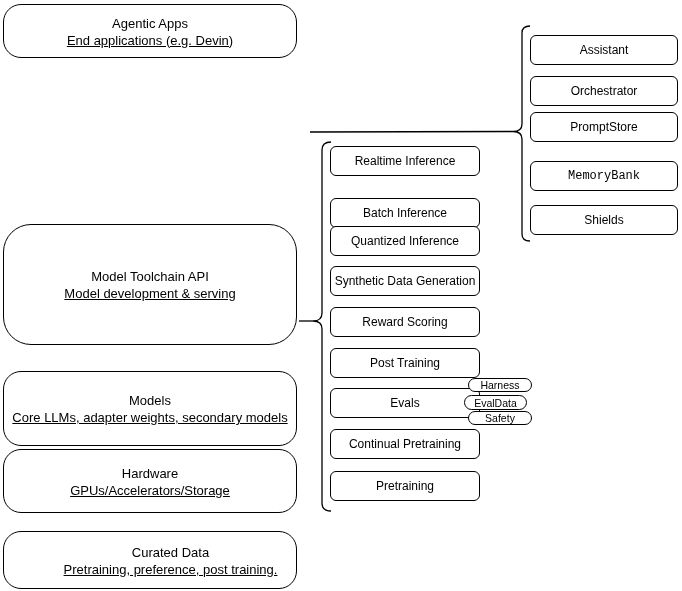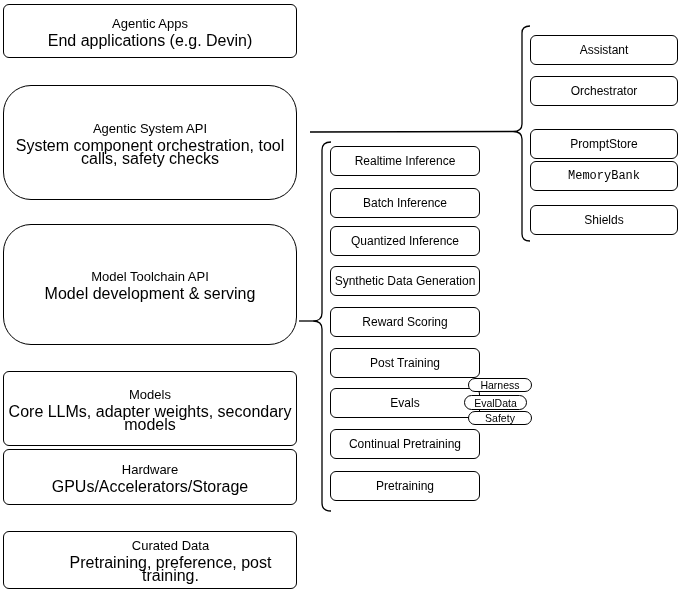--- a/index.html
+++ b/index.html
@@ -30,7 +30,7 @@
   .lbox{left:3px;width:294px;}
   .lbox .title{font-size:13px;line-height:16px;}
   .lbox .subtitle{font-size:16px;line-height:13px;margin-top:2px;}
-  .r10{border-radius:6px;}
+  .r10{border-radius:18px;}
   .r28{border-radius:28px;}
   .mbox{left:330px;width:150px;height:30px;border-radius:8px;font-size:12px;}
   .rbox{left:530px;width:148px;height:30px;border-radius:8px;font-size:12px;}

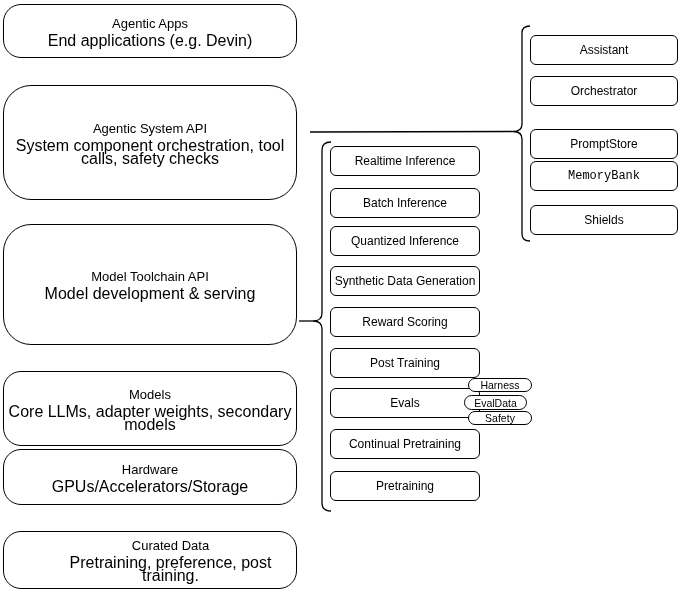--- a/index.html
+++ b/index.html
@@ -29,7 +29,7 @@
   }
   .lbox{left:3px;width:294px;}
   .lbox .title{font-size:13px;line-height:16px;}
-  .lbox .subtitle{font-size:16px;line-height:13px;margin-top:2px;}
+  .lbox .subtitle{font-size:13px;line-height:13px;margin-top:2px;text-decoration:underline;}
   .r10{border-radius:18px;}
   .r28{border-radius:28px;}
   .mbox{left:330px;width:150px;height:30px;border-radius:8px;font-size:12px;}

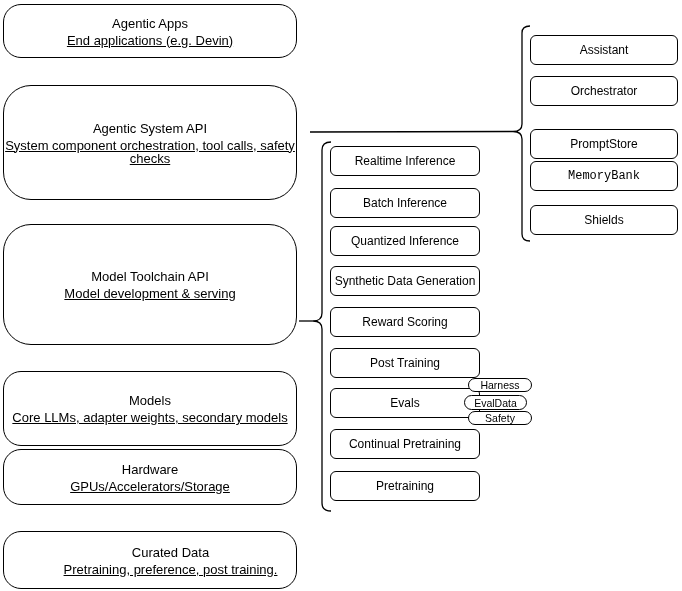--- a/index.html
+++ b/index.html
@@ -69,10 +69,6 @@
     <div class="title">Agentic Apps</div>
     <div class="subtitle">End applications (e.g. Devin)</div>
   </div>
-  <div class="box lbox r28" style="top:85px;height:115px;">
-    <div class="title">Agentic System API</div>
-    <div class="subtitle">System component orchestration, tool calls, safety checks</div>
-  </div>
   <div class="box lbox r28" style="top:224px;height:121px;">
     <div class="title">Model Toolchain API</div>
     <div class="subtitle">Model development &amp; serving</div>

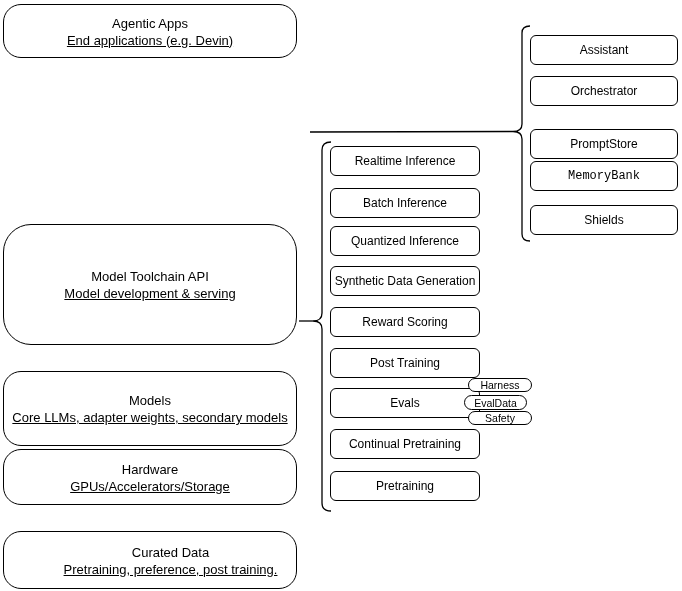--- a/index.html
+++ b/index.html
@@ -102,7 +102,7 @@
 
   <div class="box rbox" style="top:35px;">Assistant</div>
   <div class="box rbox" style="top:76px;">Orchestrator</div>
-  <div class="box rbox" style="top:129px;text-align:right;">PromptStore</div>
+  <div class="box rbox" style="top:112px;text-align:right;">PromptStore</div>
   <div class="box rbox" style="top:161px;font-family:Liberation Mono, monospace;">MemoryBank</div>
   <div class="box rbox" style="top:205px;">Shields</div>
 

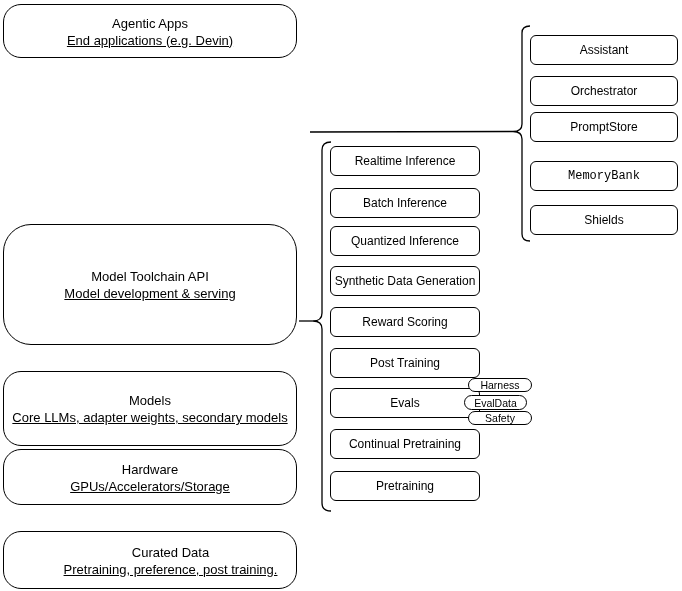--- a/index.html
+++ b/index.html
@@ -87,7 +87,7 @@
   </div>
 
   <div class="box mbox" style="top:146px;">Realtime Inference</div>
-  <div class="box mbox" style="top:188px;">Batch Inference</div>
+  <div class="box mbox" style="top:198px;">Batch Inference</div>
   <div class="box mbox" style="top:226px;">Quantized Inference</div>
   <div class="box mbox" style="top:266px;">Synthetic Data Generation</div>
   <div class="box mbox" style="top:348px;">Post Training</div>

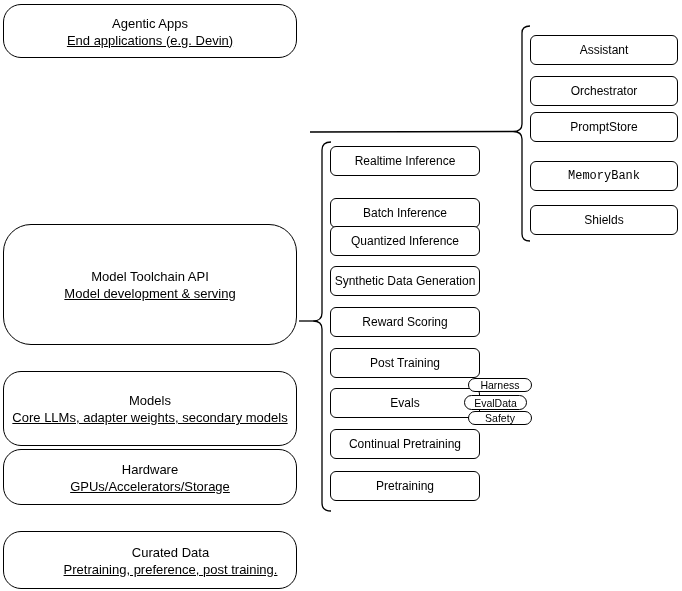--- a/index.html
+++ b/index.html
@@ -77,7 +77,7 @@
     <div class="title">Models</div>
     <div class="subtitle">Core LLMs, adapter weights, secondary models</div>
   </div>
-  <div class="box lbox r10" style="top:449px;height:56px;">
+  <div class="box lbox r10" style="top:449px;height:64px;">
     <div class="title">Hardware</div>
     <div class="subtitle">GPUs/Accelerators/Storage</div>
   </div>

